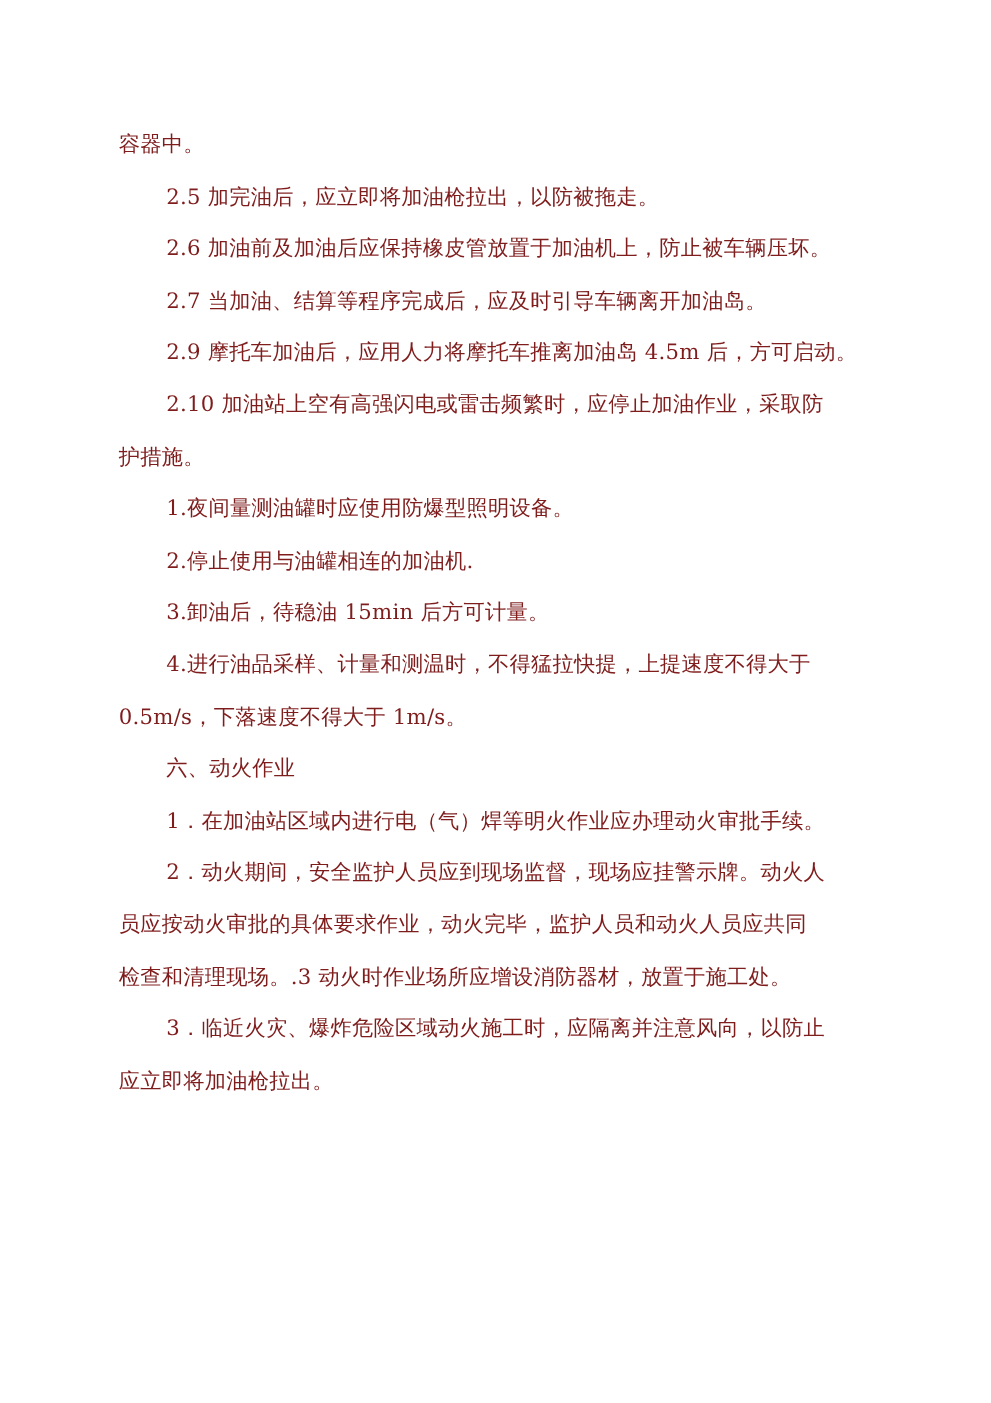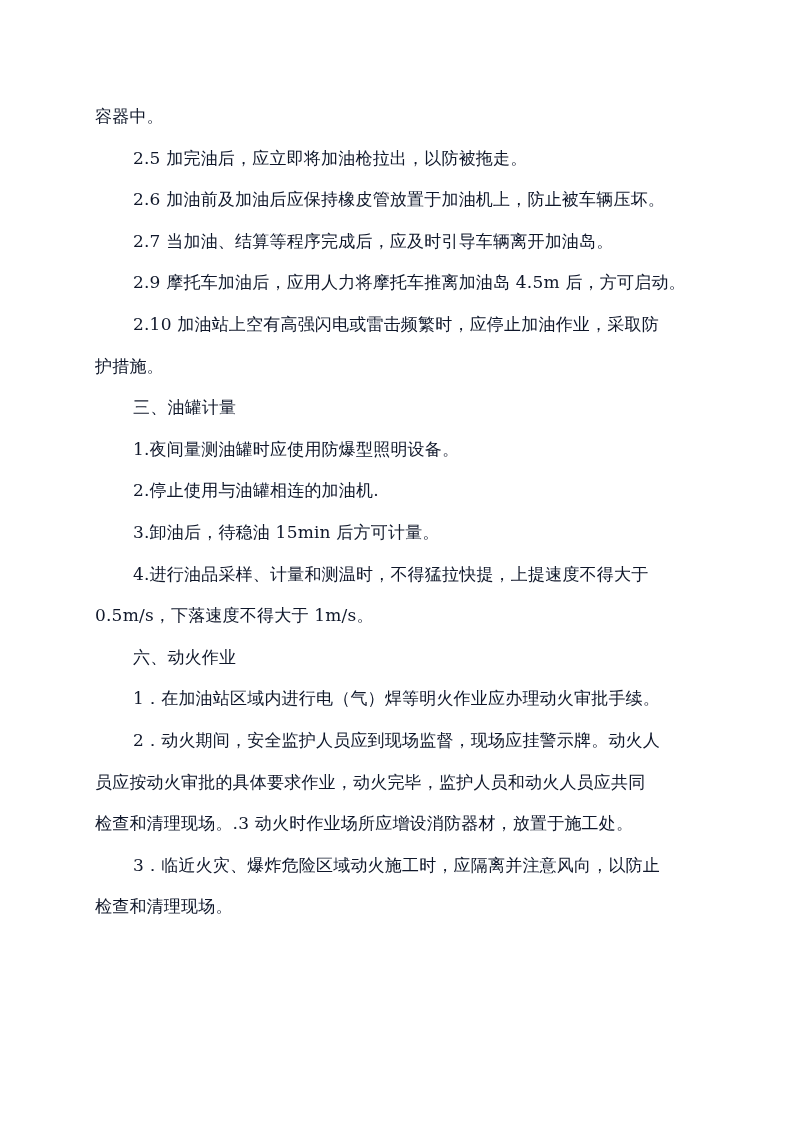--- a/index.html
+++ b/index.html
@@ -7,7 +7,7 @@
   .page {
     position: absolute; left: 95px; top: 96px; width: 610px;
     font-family: "DejaVu Serif", "Liberation Serif", serif;
-    font-size: 17px; color: #0f172a;
+    font-size: 17px; color: #7f1d1d;
   }
   .line {
     height: 41.6px; line-height: 41.6px; white-space: nowrap;

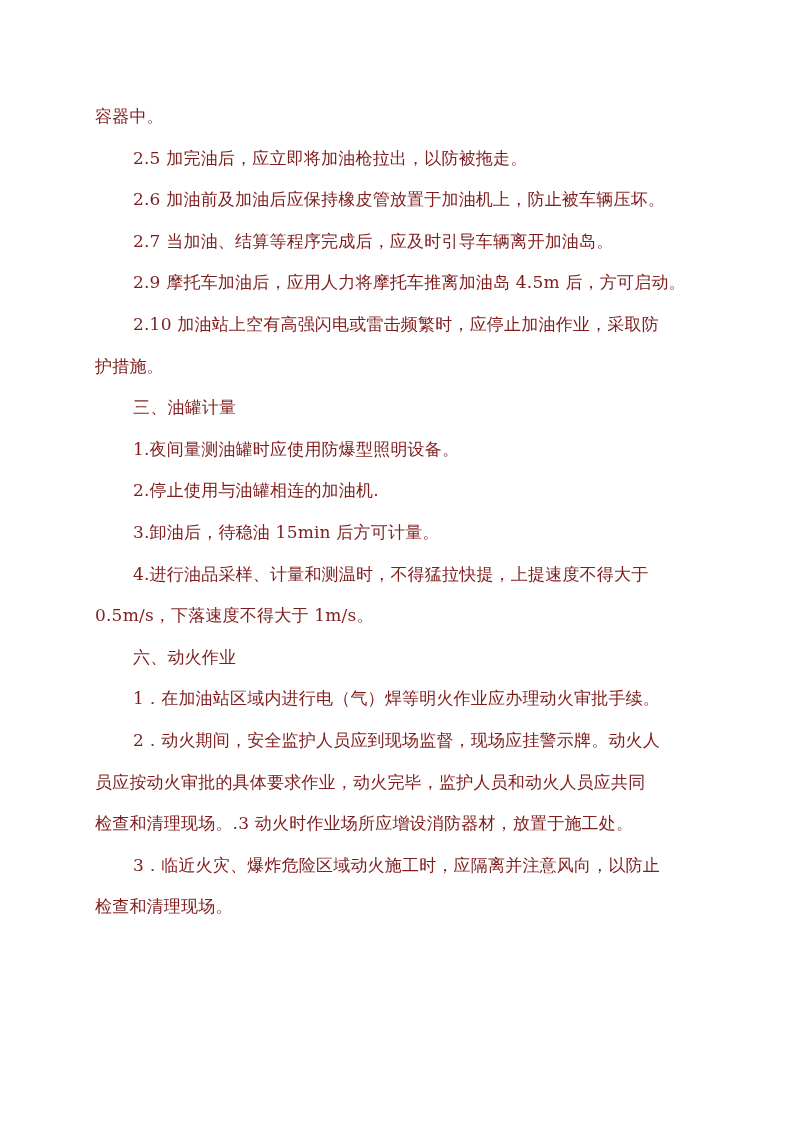--- a/index.html
+++ b/index.html
@@ -26,7 +26,6 @@
   <div class="line indent">2.9 摩托车加油后，应用人力将摩托车推离加油岛 4.5m 后，方可启动。</div>
   <div class="line indent">2.10 加油站上空有高强闪电或雷击频繁时，应停止加油作业，采取防</div>
   <div class="line">护措施。</div>
-  <div class="line indent">三、油罐计量</div>
   <div class="line indent">1.夜间量测油罐时应使用防爆型照明设备。</div>
   <div class="line indent">2.停止使用与油罐相连的加油机.</div>
   <div class="line indent">3.卸油后，待稳油 15min 后方可计量。</div>

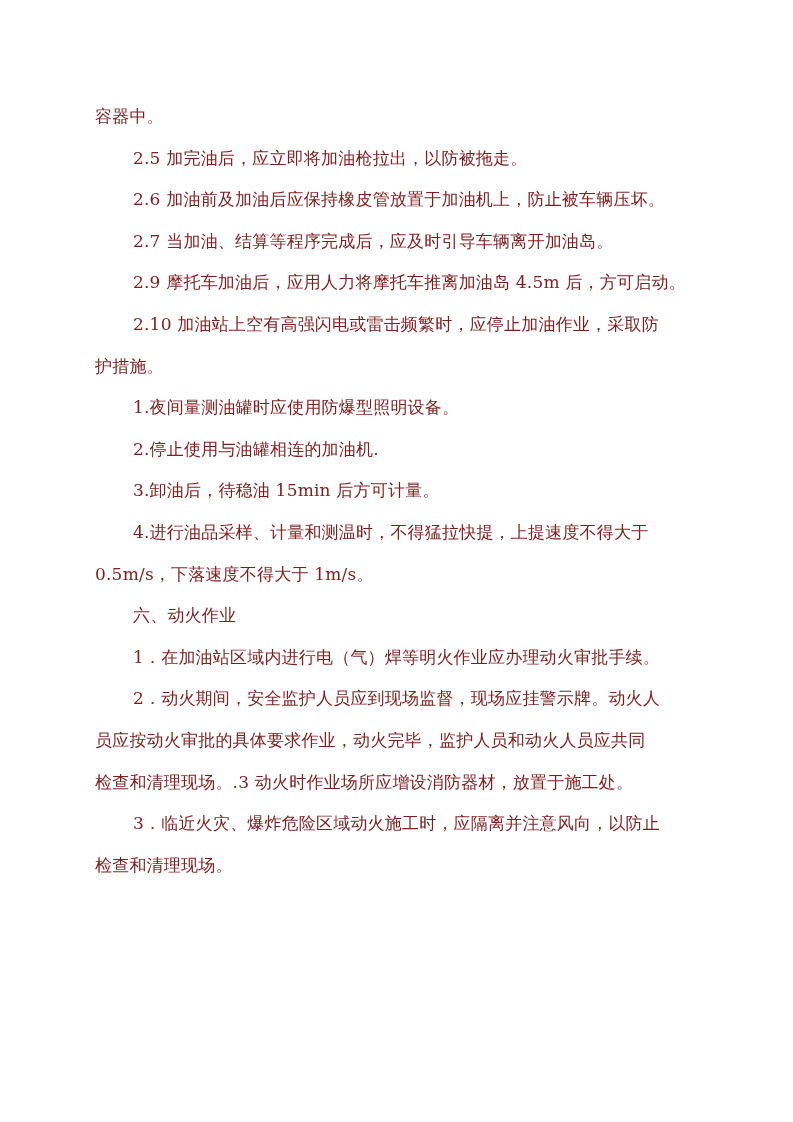--- a/index.html
+++ b/index.html
@@ -37,7 +37,7 @@
   <div class="line">员应按动火审批的具体要求作业，动火完毕，监护人员和动火人员应共同</div>
   <div class="line">检查和清理现场。.3 动火时作业场所应增设消防器材，放置于施工处。</div>
   <div class="line indent">3．临近火灾、爆炸危险区域动火施工时，应隔离并注意风向，以防止</div>
-  <div class="line">检查和清理现场。</div>
+  <div class="line">应立即将加油枪拉出。</div>
 </div>
 
 </body></html>

